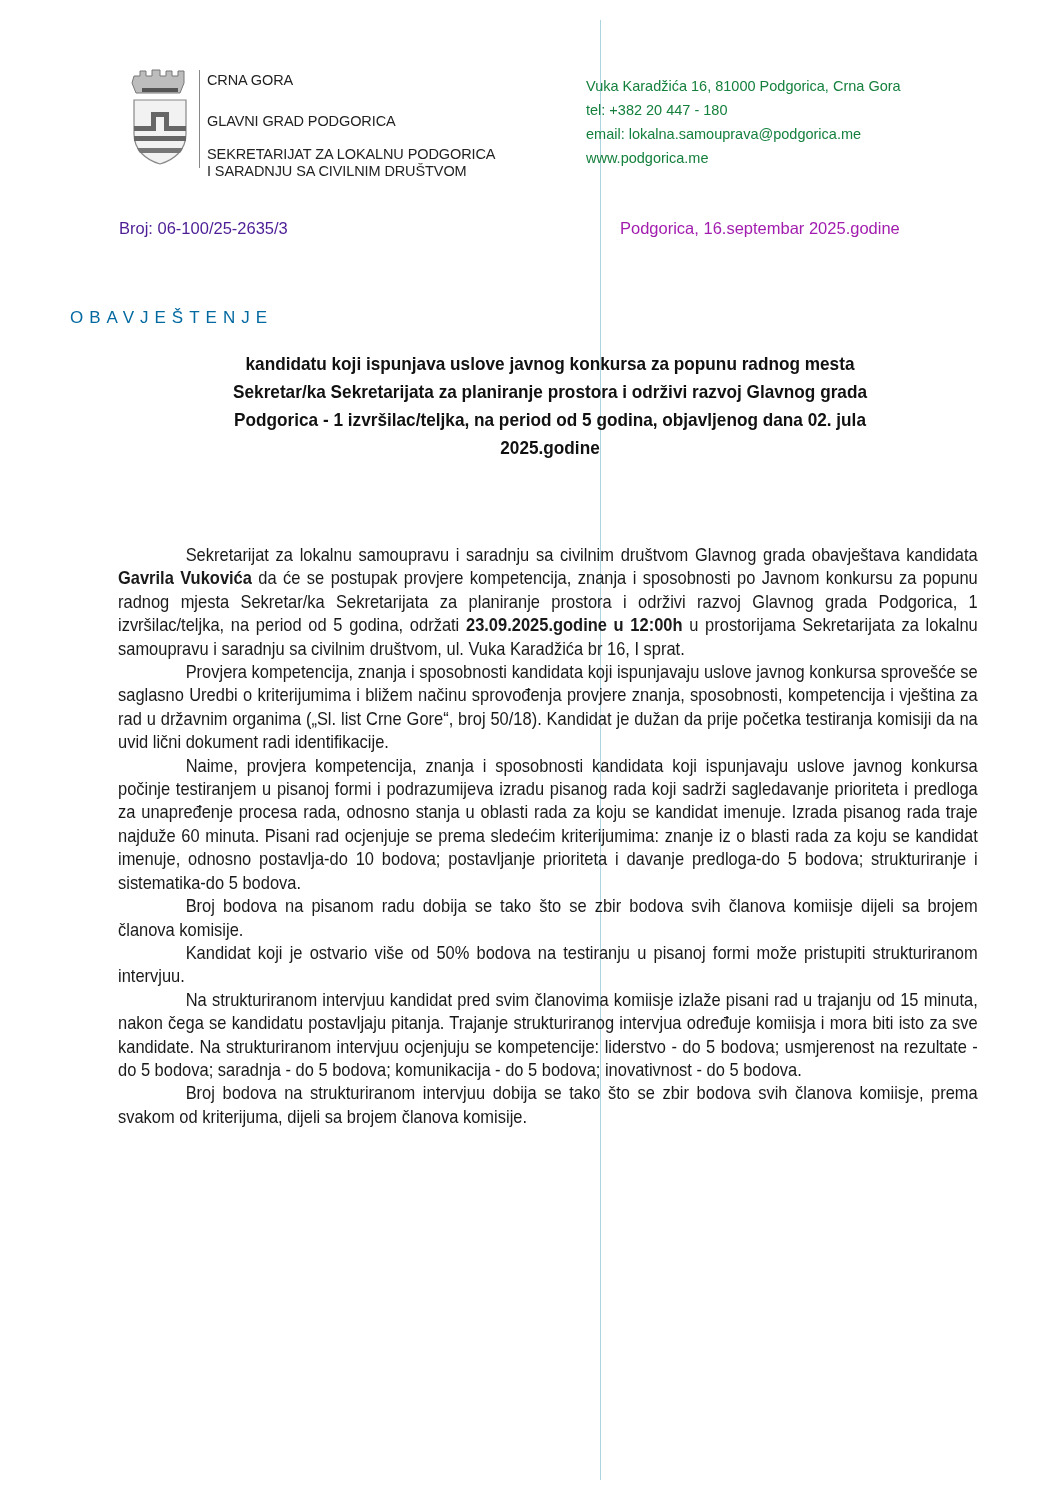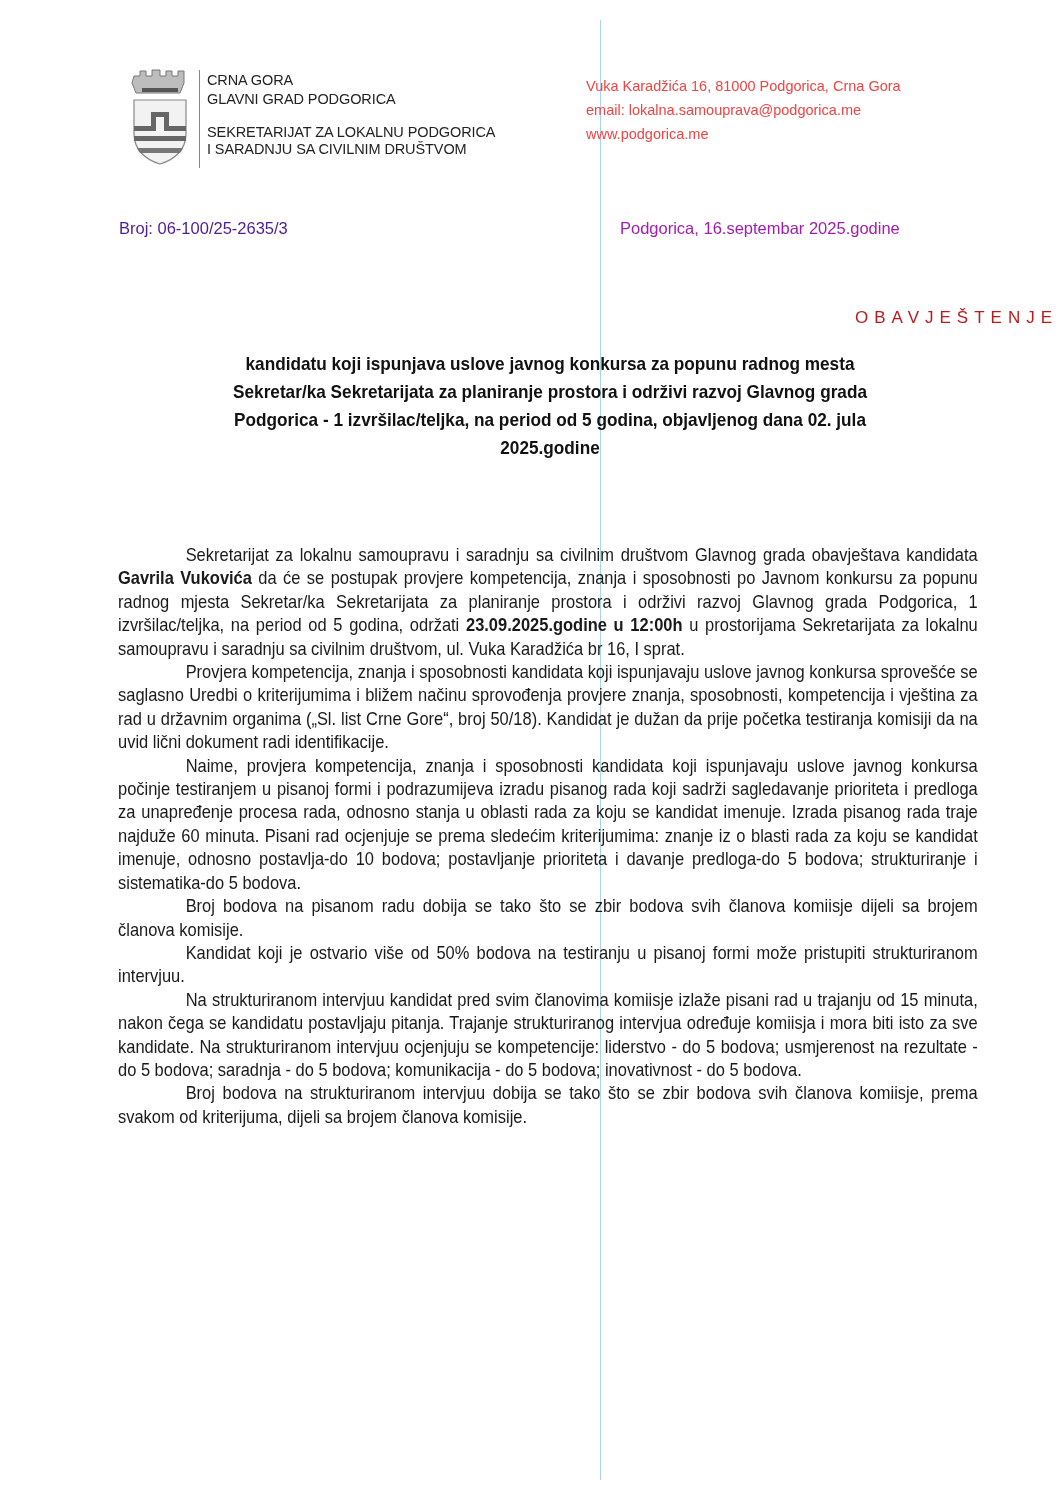--- a/index.html
+++ b/index.html
@@ -9,7 +9,7 @@
   .vdivider { position: absolute; left: 199px; top: 70px; width: 1px; height: 98px; background: #888; }
   .org { position: absolute; left: 207px; top: 73px; font-size: 14.5px; line-height: 1; color: #222; letter-spacing: -0.1px; }
   .org div { height: 17px; }
-  .org .l1 { margin-bottom: 2px; }
+  .org .l1 { margin-bottom: 24px; }
   .org .l2 { margin-bottom: 16px; }
   .contact { position: absolute; left: 586px; top: 74px; font-size: 14.5px; color: #ef4444; line-height: 24px; }
   .ref { position: absolute; left: 119px; top: 219px; font-size: 16.5px; color: #4c1d95; }

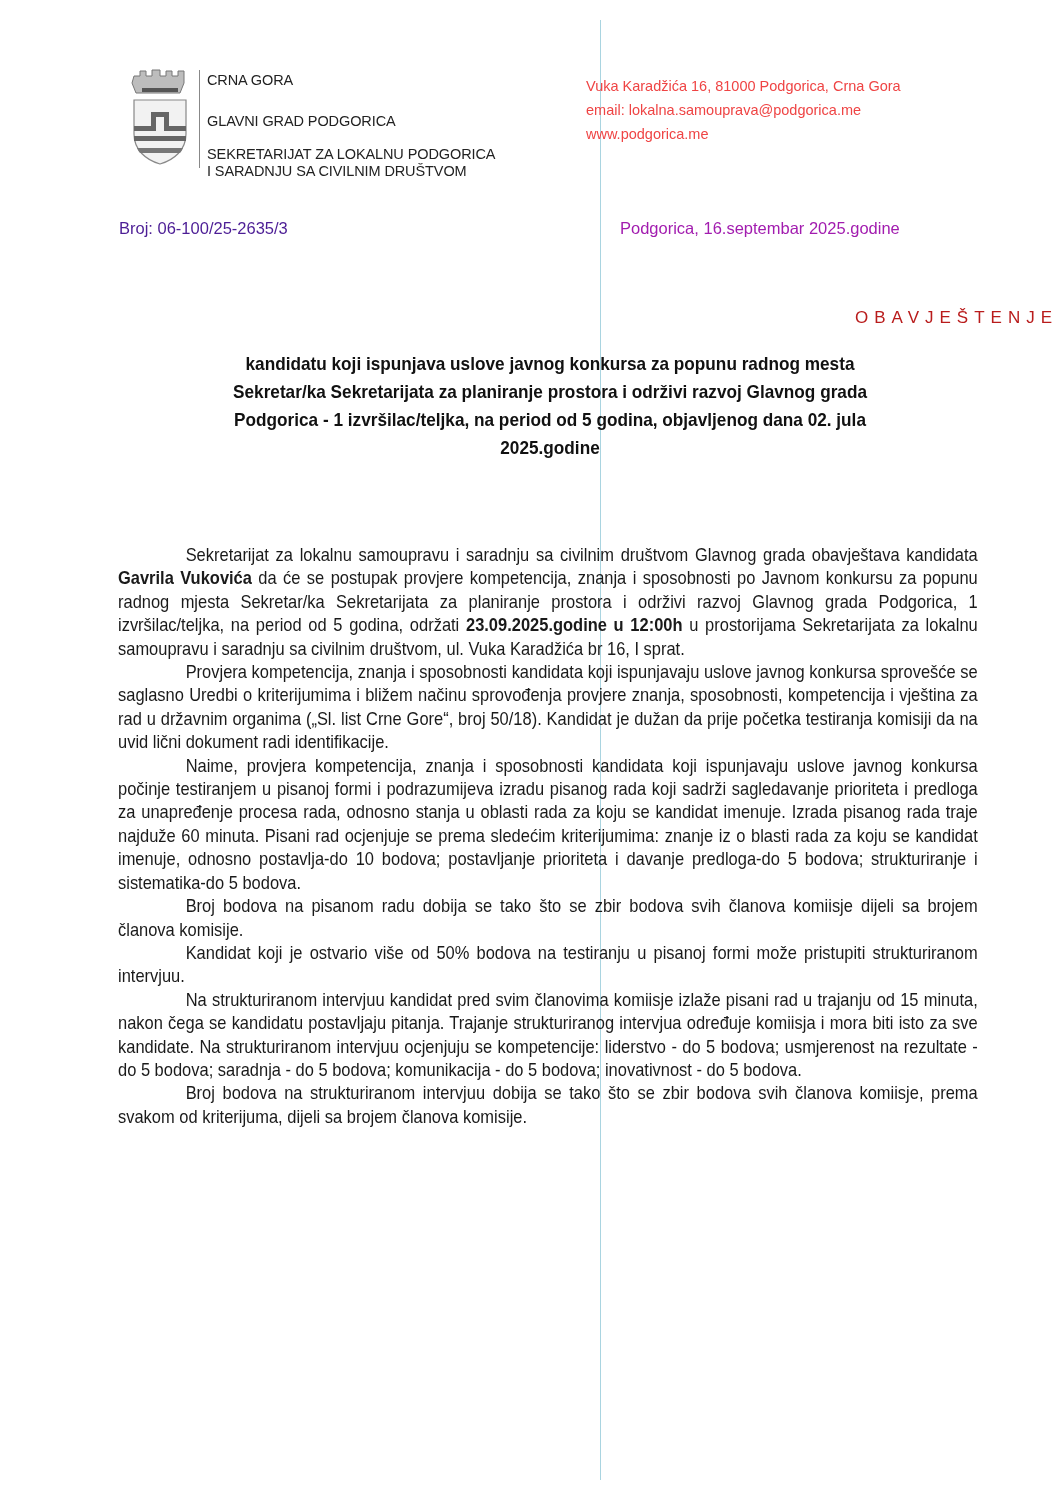--- a/index.html
+++ b/index.html
@@ -11,7 +11,7 @@
   .org div { height: 17px; }
   .org .l1 { margin-bottom: 24px; }
   .org .l2 { margin-bottom: 16px; }
-  .contact { position: absolute; left: 586px; top: 74px; font-size: 14.5px; color: #ef4444; line-height: 24px; }
+  .contact { position: absolute; left: 586px; top: 74px; font-size: 14.5px; color: #15803d; line-height: 24px; }
   .ref { position: absolute; left: 119px; top: 219px; font-size: 16.5px; color: #4c1d95; }
   .date { position: absolute; left: 620px; top: 219px; font-size: 16.5px; color: #a21caf; }
   .title { position: absolute; left: 0; width: 1058px; top: 308px; text-align: right; font-size: 17px; letter-spacing: 6px; color: #b91c1c; padding-left: 70px; box-sizing: border-box; }

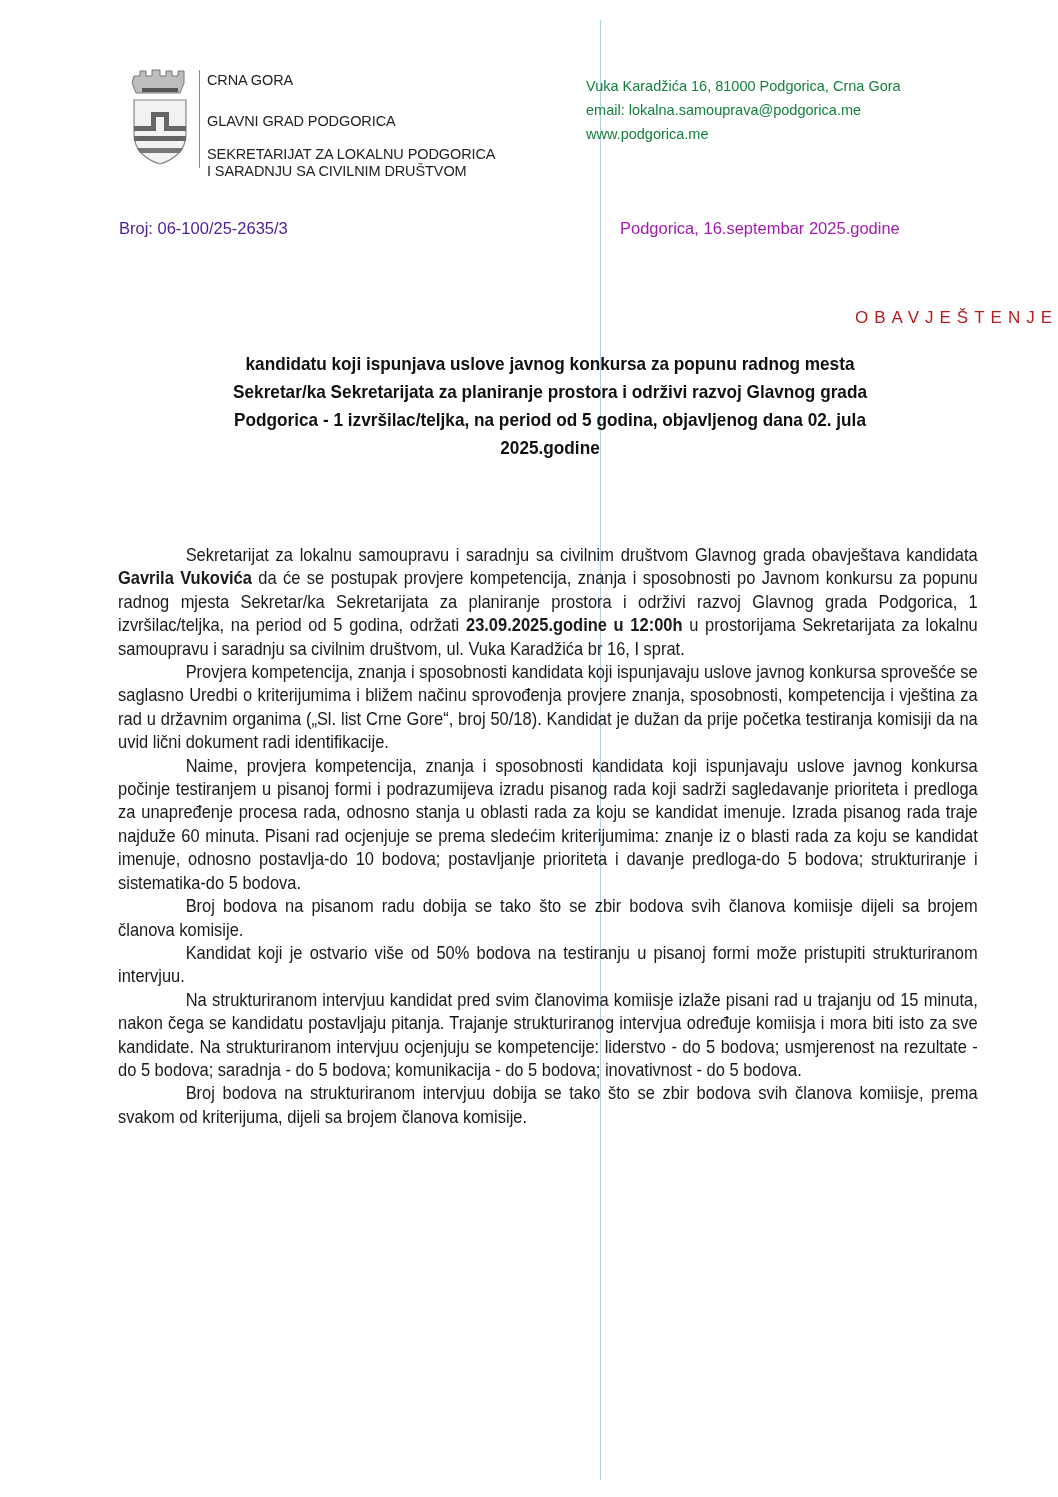--- a/index.html
+++ b/index.html
@@ -49,6 +49,7 @@
 
 <div class="contact">
   <div>Vuka Karadžića 16, 81000 Podgorica, Crna Gora</div>
+  <div>tel: +382 20 447 - 180</div>
   <div>email: lokalna.samouprava@podgorica.me</div>
   <div>www.podgorica.me</div>
 </div>

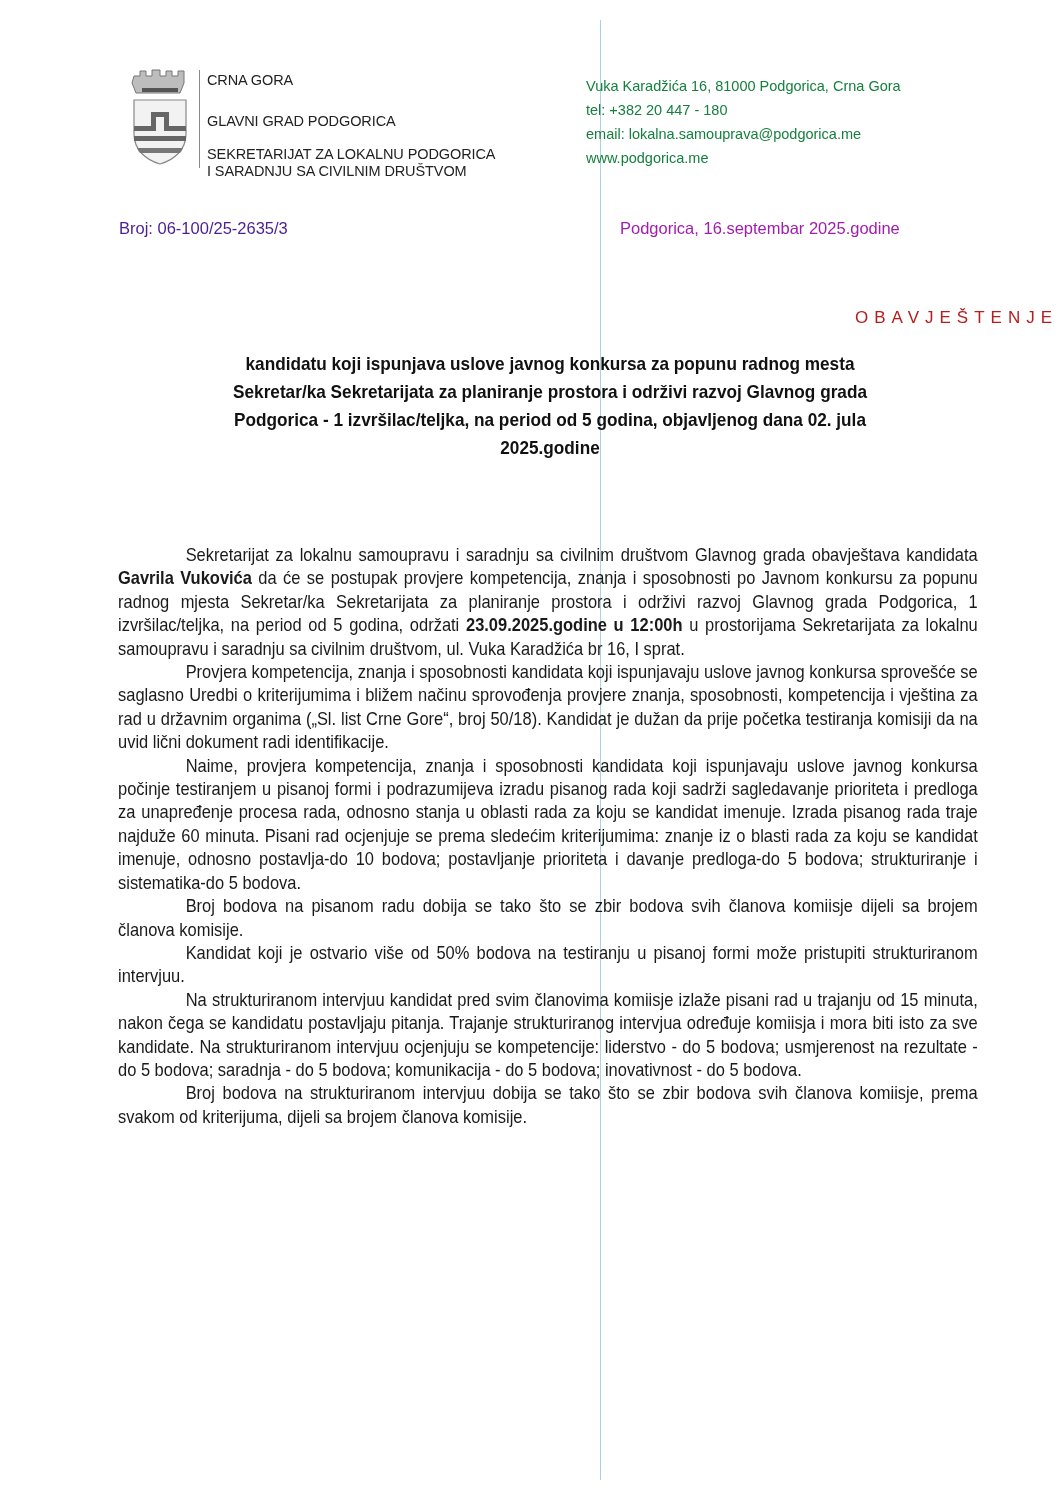--- a/index.html
+++ b/index.html
@@ -14,7 +14,7 @@
   .contact { position: absolute; left: 586px; top: 74px; font-size: 14.5px; color: #15803d; line-height: 24px; }
   .ref { position: absolute; left: 119px; top: 219px; font-size: 16.5px; color: #4c1d95; }
   .date { position: absolute; left: 620px; top: 219px; font-size: 16.5px; color: #a21caf; }
-  .title { position: absolute; left: 0; width: 1058px; top: 308px; text-align: right; font-size: 17px; letter-spacing: 6px; color: #b91c1c; padding-left: 70px; box-sizing: border-box; }
+  .title { position: absolute; left: 0; width: 1058px; top: 308px; text-align: left; font-size: 17px; letter-spacing: 6px; color: #0369a1; padding-left: 70px; box-sizing: border-box; }
   .subtitle { position: absolute; left: 150px; width: 800px; top: 350px; text-align: center; font-size: 18.5px; font-weight: bold; line-height: 28px; color: #111; transform: scaleX(0.93); transform-origin: center top; }
   .body { position: absolute; left: 118px; width: 860px; top: 543px; font-size: 18.5px; line-height: 23.4px; color: #1a1a1a; text-align: justify; transform: scaleX(0.89); transform-origin: left top; width: 966px; }
   .body p { margin: 0; text-indent: 76px; }

